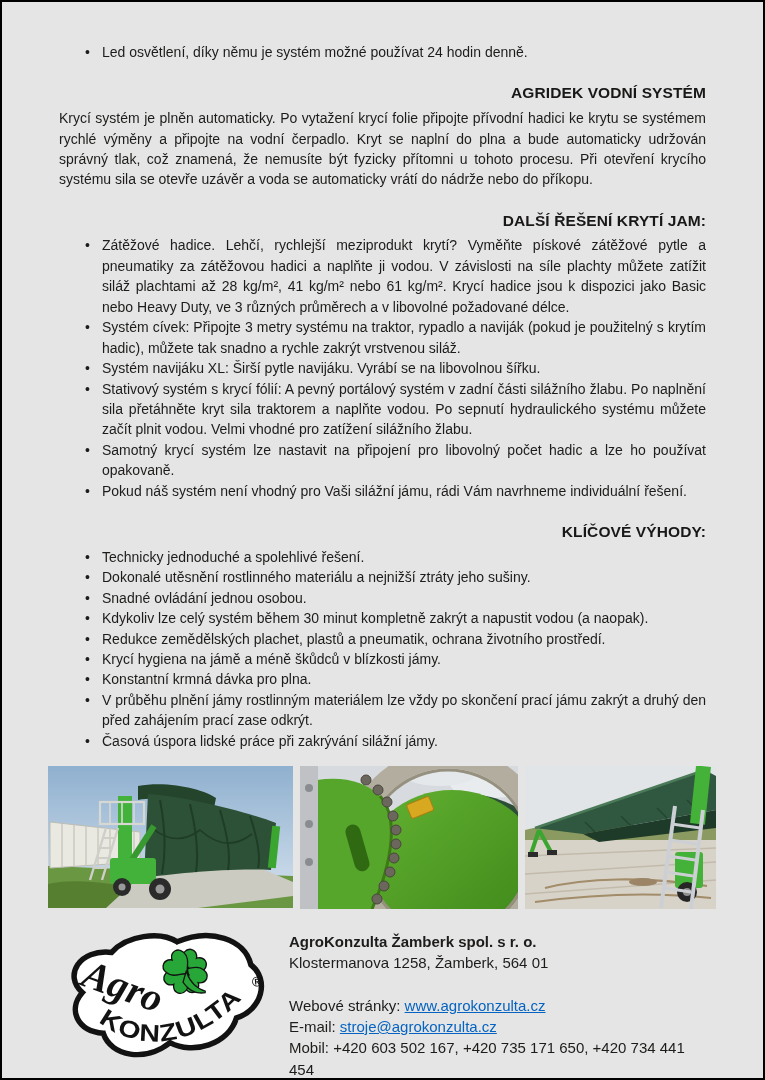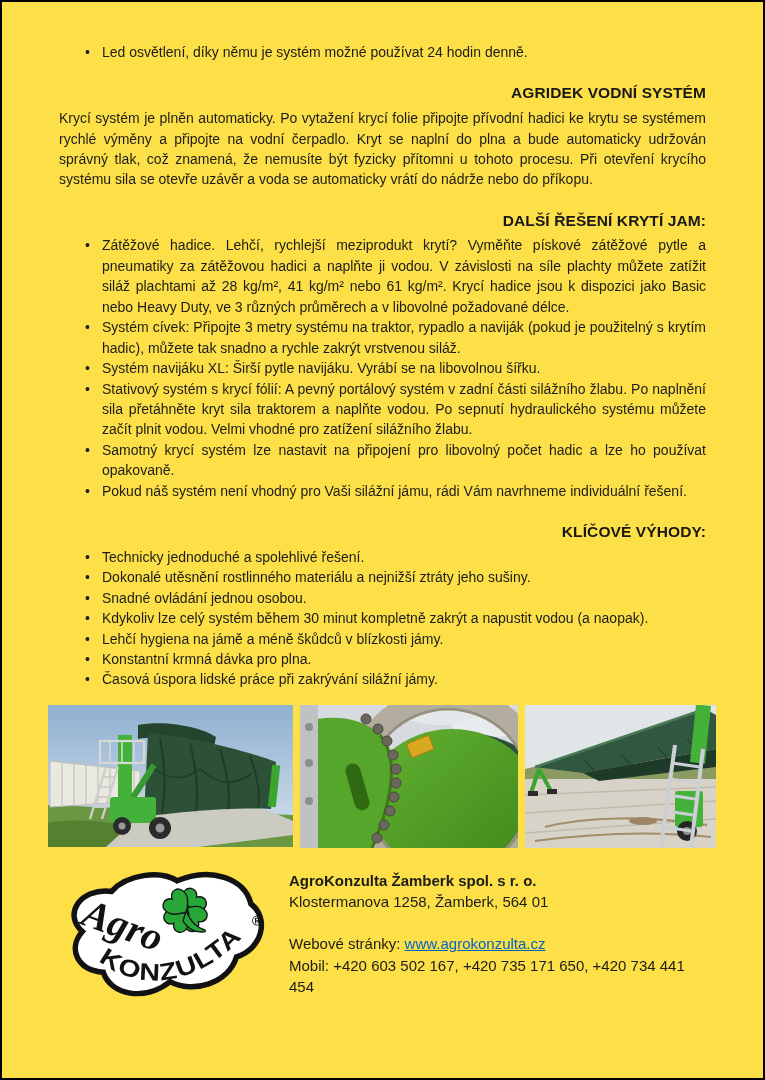--- a/index.html
+++ b/index.html
@@ -7,7 +7,7 @@
   .page {
     position: relative;
     width: 765px; height: 1080px;
-    background: #fde047;
+    background: #e5e5e5;
     border: 2px solid #000;
     font-family: "Liberation Sans", sans-serif;
     color: #1d1c1a;

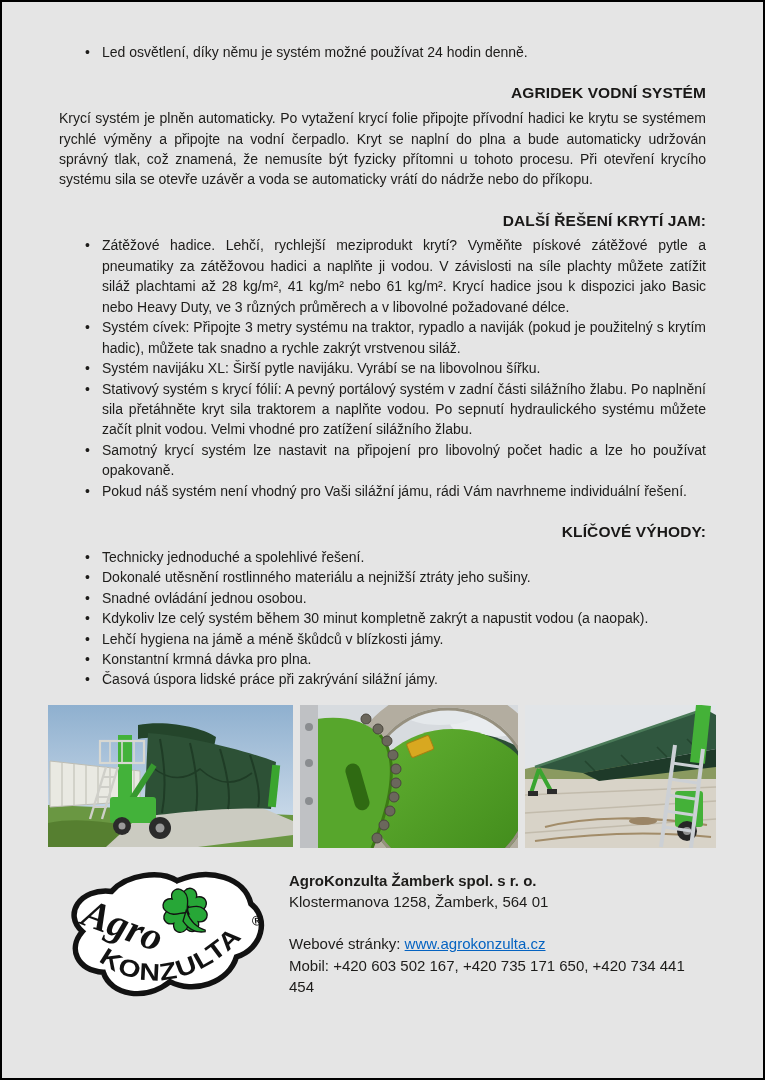--- a/index.html
+++ b/index.html
@@ -59,6 +59,7 @@
       <li>Dokonalé utěsnění rostlinného materiálu a nejnižší ztráty jeho sušiny.</li>
       <li>Snadné ovládání jednou osobou.</li>
       <li>Kdykoliv lze celý systém během 30 minut kompletně zakrýt a napustit vodou (a naopak).</li>
+      <li>Redukce zemědělských plachet, plastů a pneumatik, ochrana životního prostředí.</li>
       <li>Lehčí hygiena na jámě a méně škůdců v blízkosti jámy.</li>
       <li>Konstantní krmná dávka pro plna.</li>
       <li>Časová úspora lidské práce při zakrývání silážní jámy.</li>

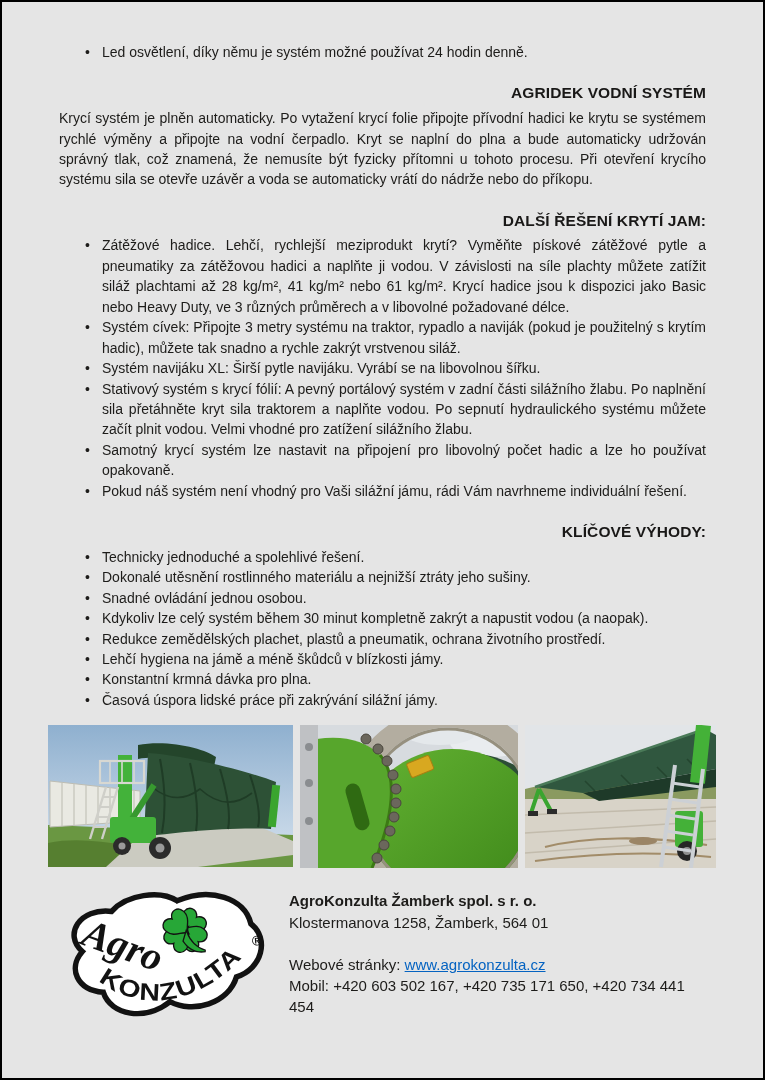--- a/index.html
+++ b/index.html
@@ -60,7 +60,7 @@
       <li>Snadné ovládání jednou osobou.</li>
       <li>Kdykoliv lze celý systém během 30 minut kompletně zakrýt a napustit vodou (a naopak).</li>
       <li>Redukce zemědělských plachet, plastů a pneumatik, ochrana životního prostředí.</li>
-      <li>Lehčí hygiena na jámě a méně škůdců v blízkosti jámy.</li>
+      <li>Krycí hygiena na jámě a méně škůdců v blízkosti jámy.</li>
       <li>Konstantní krmná dávka pro plna.</li>
       <li>Časová úspora lidské práce při zakrývání silážní jámy.</li>
     </ul>

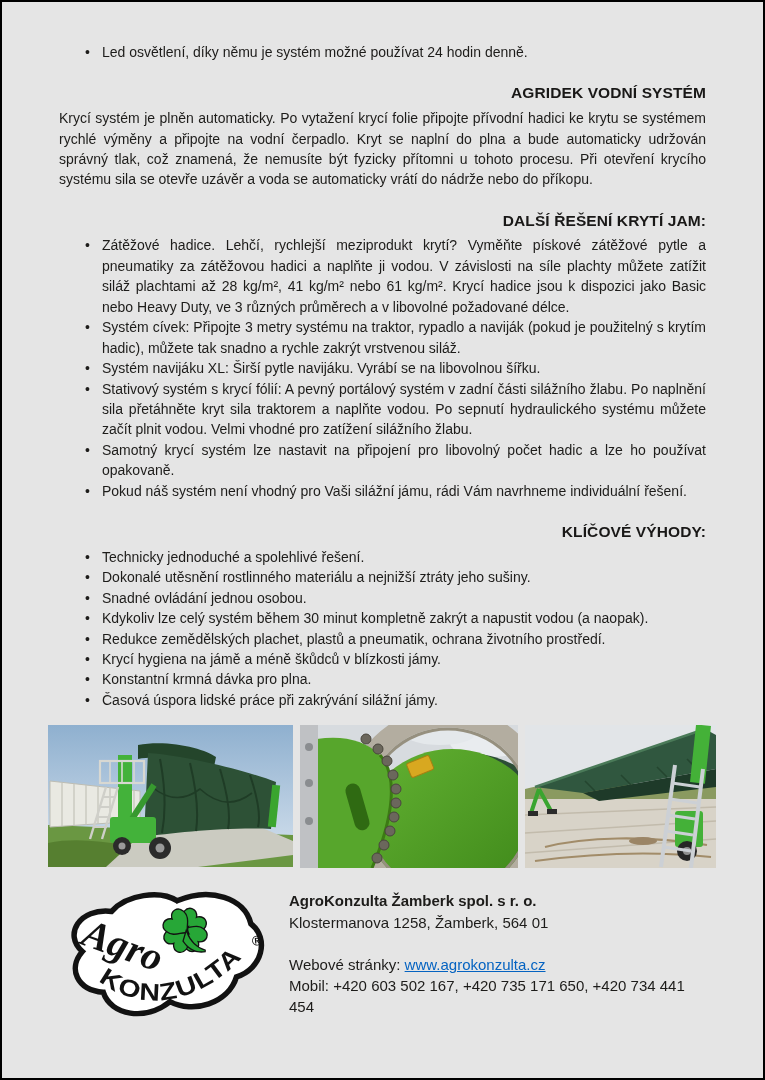--- a/index.html
+++ b/index.html
@@ -62,6 +62,7 @@
       <li>Redukce zemědělských plachet, plastů a pneumatik, ochrana životního prostředí.</li>
       <li>Krycí hygiena na jámě a méně škůdců v blízkosti jámy.</li>
       <li>Konstantní krmná dávka pro plna.</li>
+      <li>V průběhu plnění jámy rostlinným materiálem lze vždy po skončení prací jámu zakrýt a druhý den před zahájením prací zase odkrýt.</li>
       <li>Časová úspora lidské práce při zakrývání silážní jámy.</li>
     </ul>
   </div>

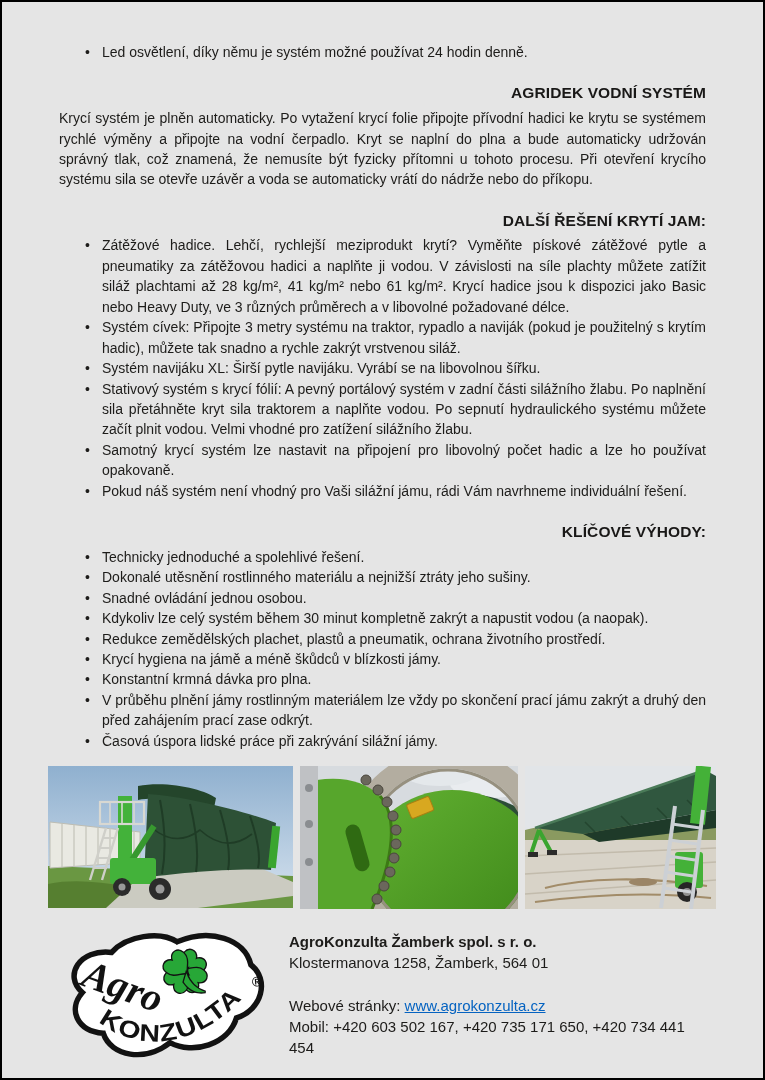--- a/index.html
+++ b/index.html
@@ -192,6 +192,9 @@
       <div>
         <span>Webové stránky: </span><a>www.agrokonzulta.cz</a>
       </div>
+      <div>
+        <span>E-mail: </span><a>stroje@agrokonzulta.cz</a>
+      </div>
       <div>Mobil: +420 603 502 167, +420 735 171 650, +420 734 441 454</div>
     </div>
   </div>

